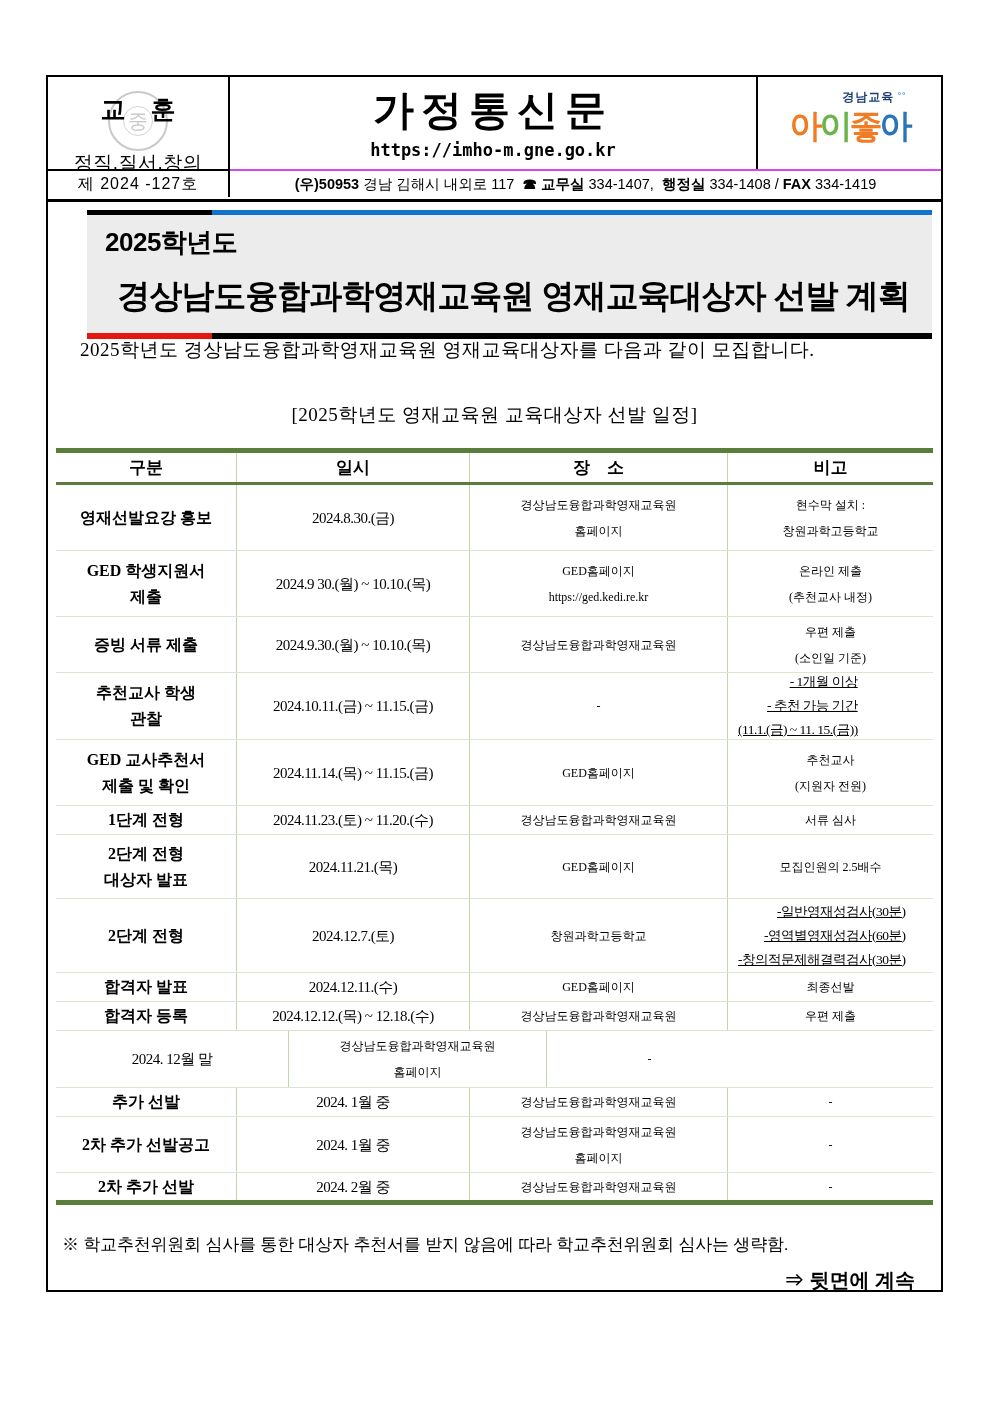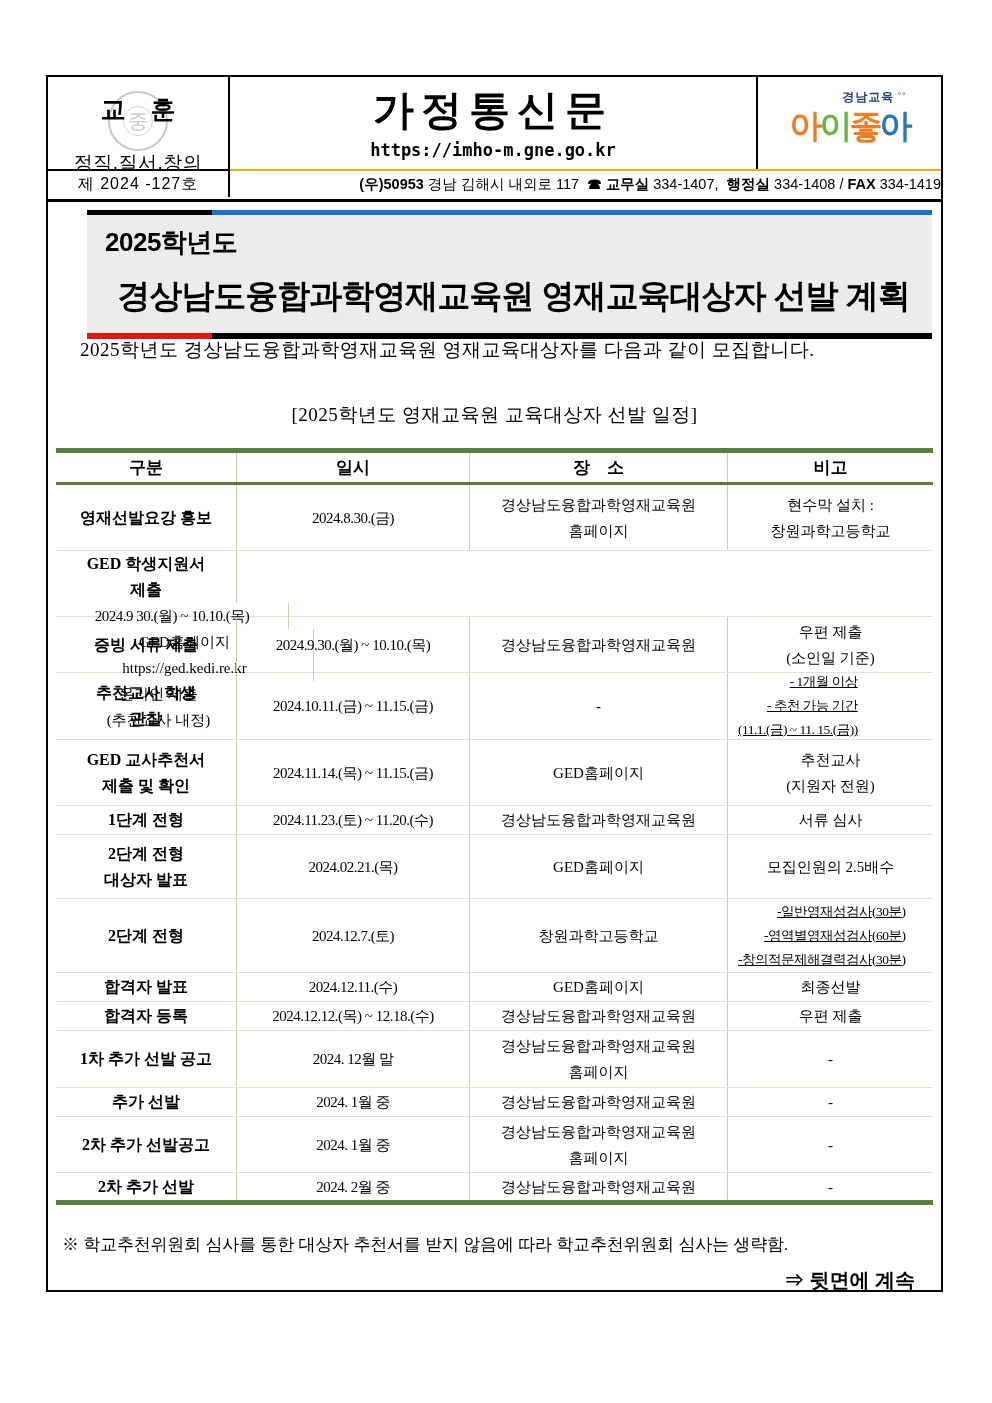--- a/index.html
+++ b/index.html
@@ -33,7 +33,7 @@
   .logo-drops { color:#3f8fd2; font-size:10px; letter-spacing:1px; }
   .logo-main { font-size:33px; font-weight:bold; letter-spacing:-3px; margin-top:-2px; font-family:"Liberation Sans", sans-serif; }
   .docnum-cell { border-right:2px solid #000; border-top:2px solid #000; display:flex; align-items:center; justify-content:center; font-size:16px; letter-spacing:1px; }
-  .addr-cell { grid-column:2 / 4; border-top:2px solid #eab308; display:flex; align-items:center; justify-content:flex-end; font-size:14.5px; white-space:pre; }
+  .addr-cell { grid-column:2 / 4; border-top:2px solid #d946ef; display:flex; align-items:center; justify-content:center; font-size:14.5px; white-space:pre; }
   .addr-cell b { font-weight:bold; }
   
   .banner { position:absolute; left:39px; top:133px; width:845px; }

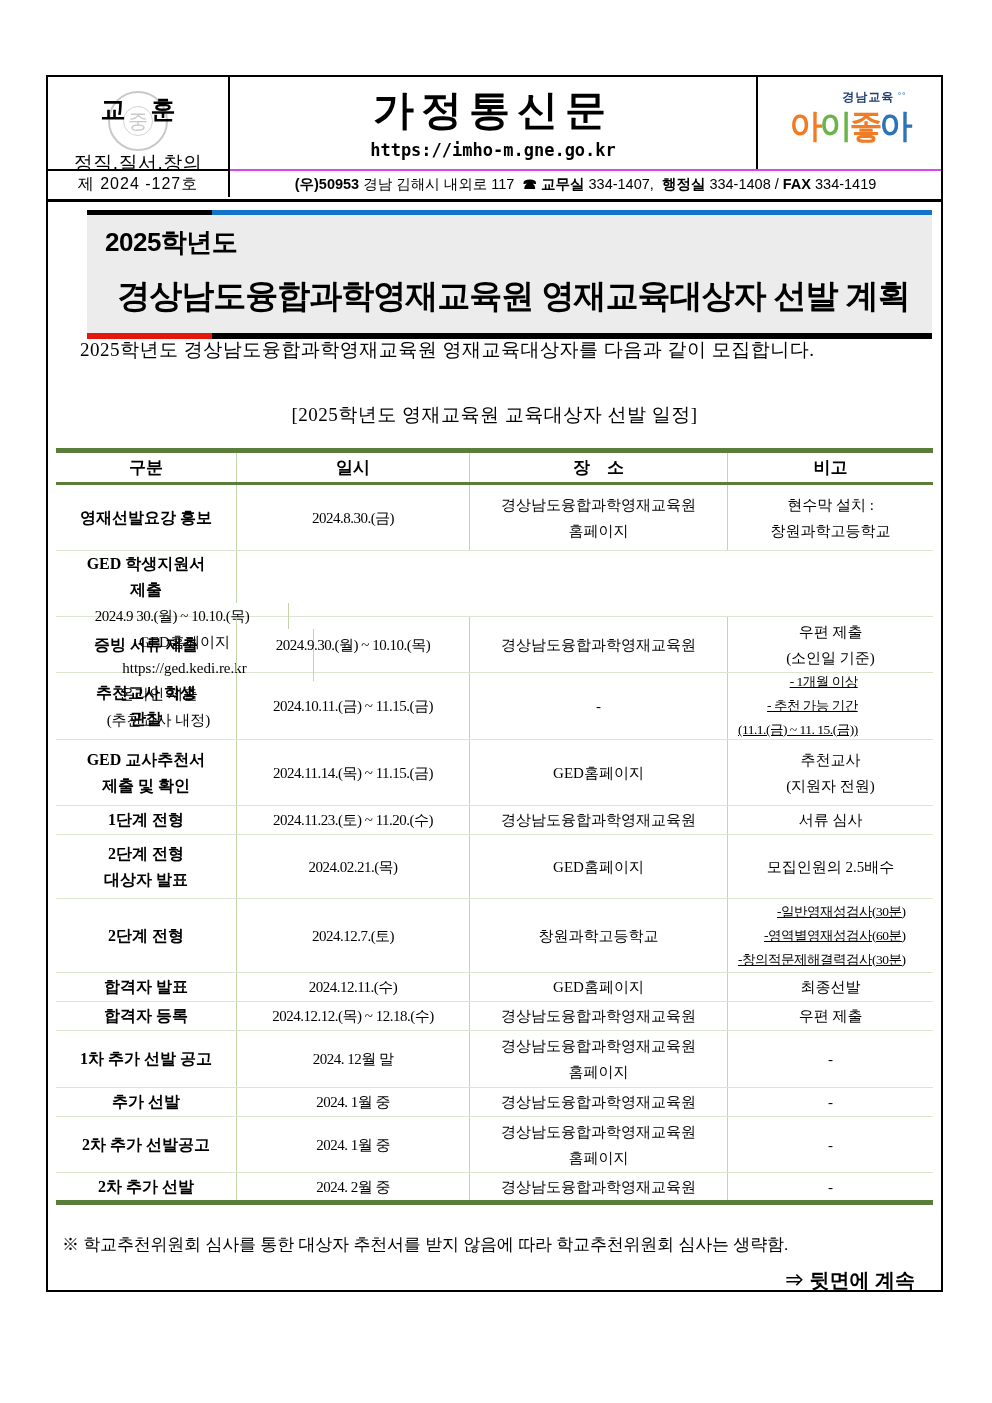--- a/index.html
+++ b/index.html
@@ -59,7 +59,7 @@
   .trow:last-child { border-bottom:none; }
   .tcell {
     display:flex; align-items:center; justify-content:center; text-align:center;
-    font-family:"Liberation Serif", serif; font-size:15px; white-space:pre-line;
+    font-family:"Liberation Serif", serif; font-size:12px; white-space:pre-line;
     line-height:26px; padding:0 4px;
   }
   .col0 { width:181px; }

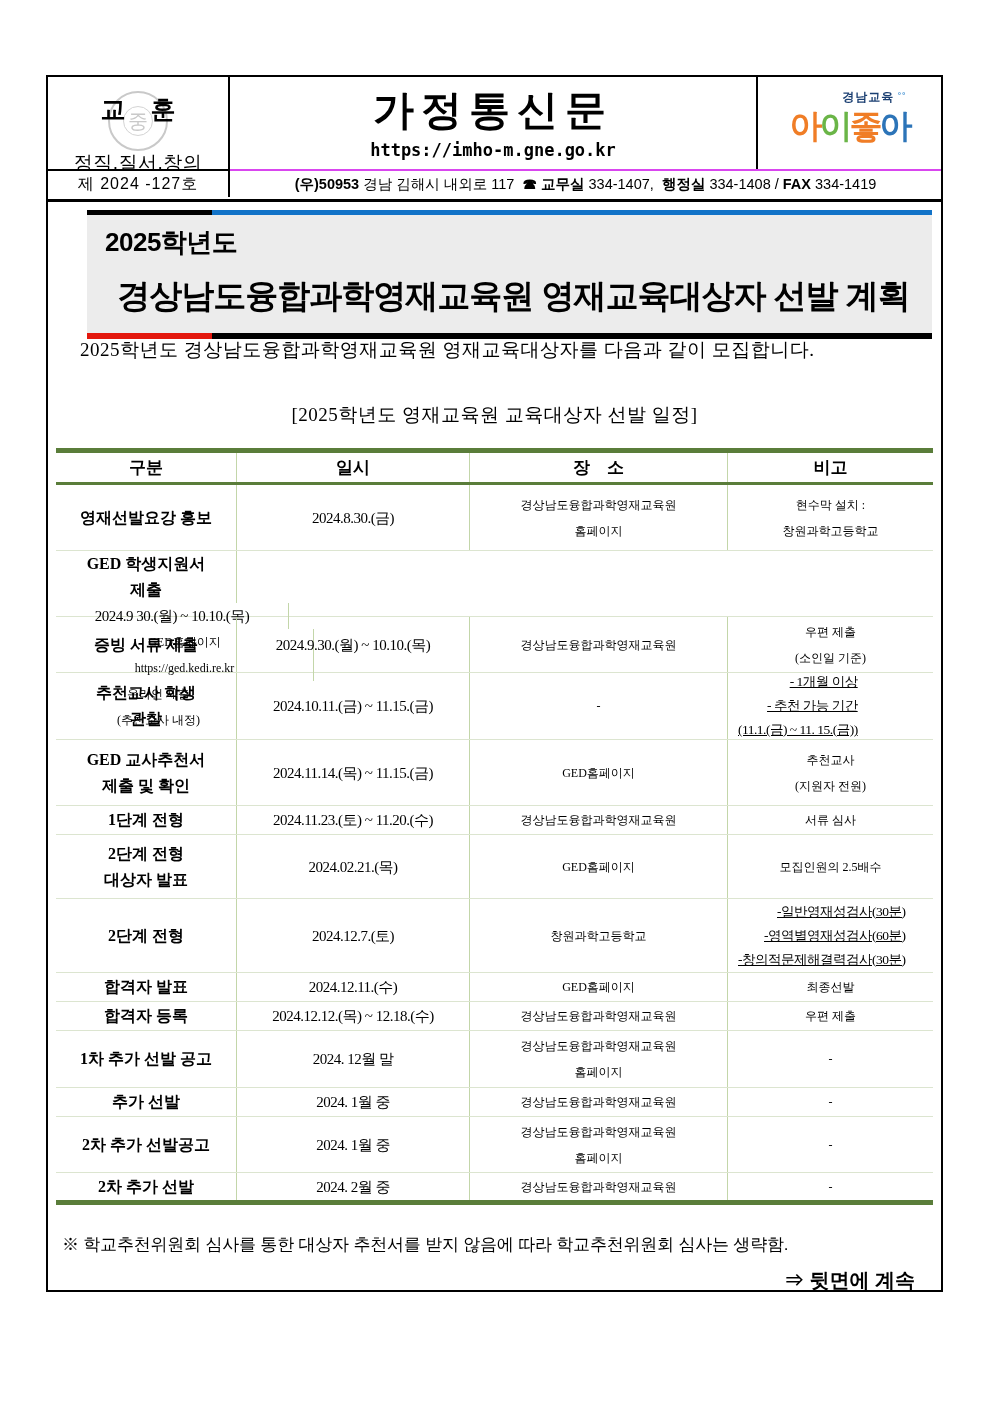--- a/index.html
+++ b/index.html
@@ -137,7 +137,7 @@
           <div class="tcell col3 c-bigo">현수막 설치 :
 창원과학고등학교</div>
         </div>
-        <div class="trow" style="height: 66px; flex-direction: column;">
+        <div class="trow" style="height: 66px;">
           <div class="tcell col0 vsep c-gubun">GED 학생지원서
 제출</div>
           <div class="tcell col1 vsep c-ilsi">2024.9 30.(월) ~ 10.10.(목)</div>

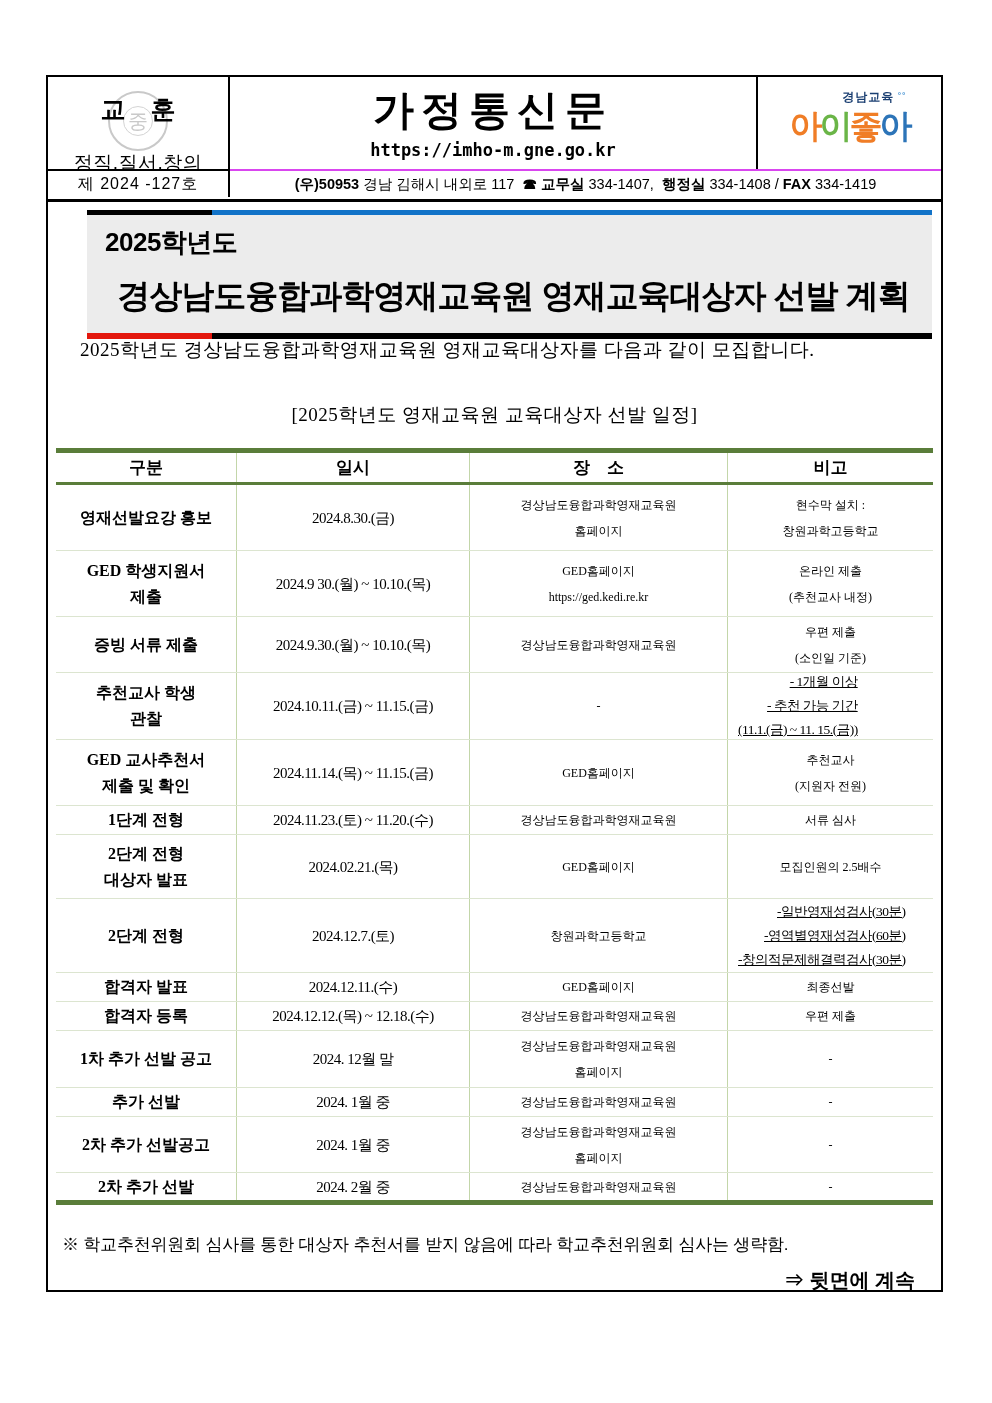--- a/index.html
+++ b/index.html
@@ -179,7 +179,7 @@
         <div class="trow" style="height: 64px;">
           <div class="tcell col0 vsep c-gubun">2단계 전형
 대상자 발표</div>
-          <div class="tcell col1 vsep c-ilsi">2024.02.21.(목)</div>
+          <div class="tcell col1 vsep c-ilsi">2024.11.21.(목)</div>
           <div class="tcell col2 vsep c-jangso">GED홈페이지</div>
           <div class="tcell col3 c-bigo">모집인원의 2.5배수</div>
         </div>

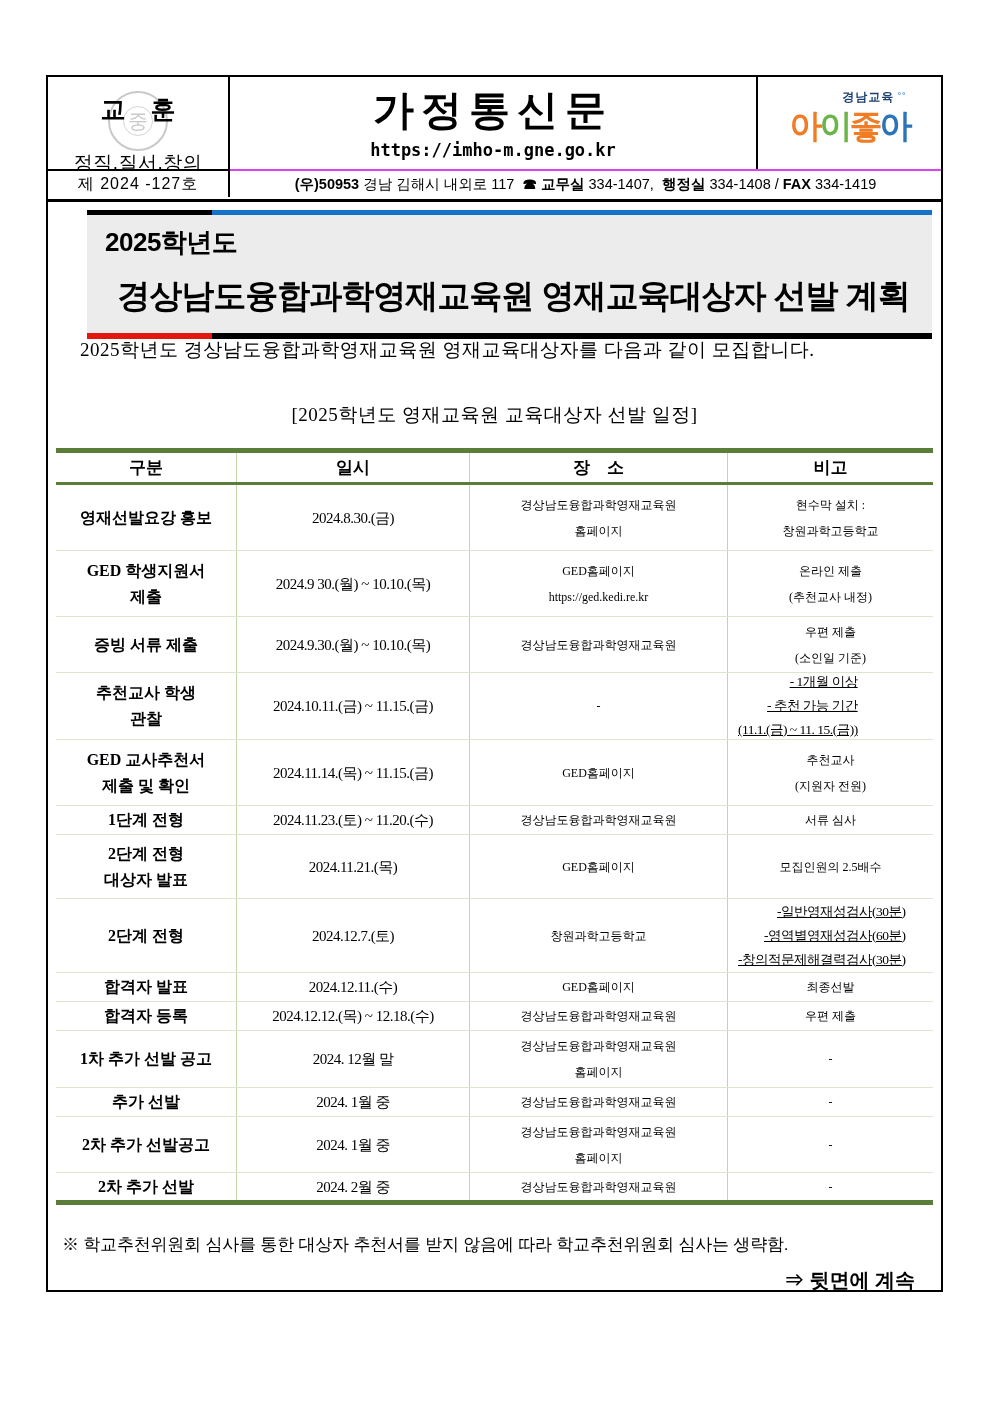--- a/index.html
+++ b/index.html
@@ -204,7 +204,6 @@
           <div class="tcell col3 c-bigo">우편 제출</div>
         </div>
         <div class="trow" style="height: 57px;">
-          <div class="tcell col0 vsep c-gubun">1차 추가 선발 공고</div>
           <div class="tcell col1 vsep c-ilsi">2024. 12월 말</div>
           <div class="tcell col2 vsep c-jangso">경상남도융합과학영재교육원
 홈페이지</div>

